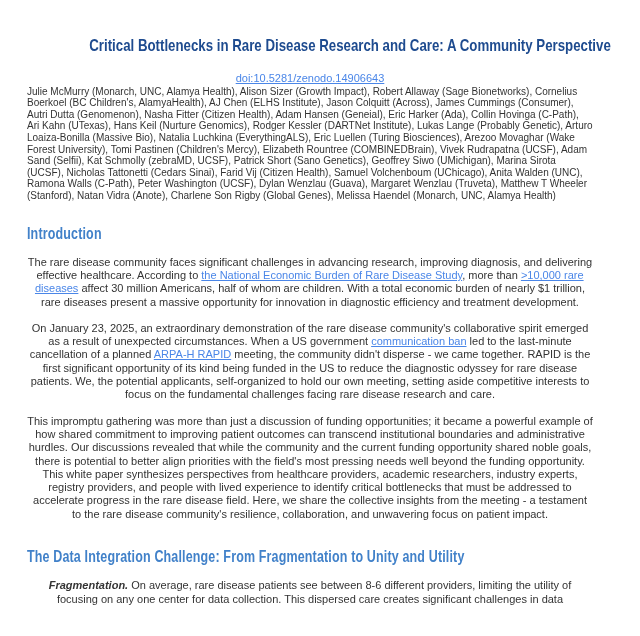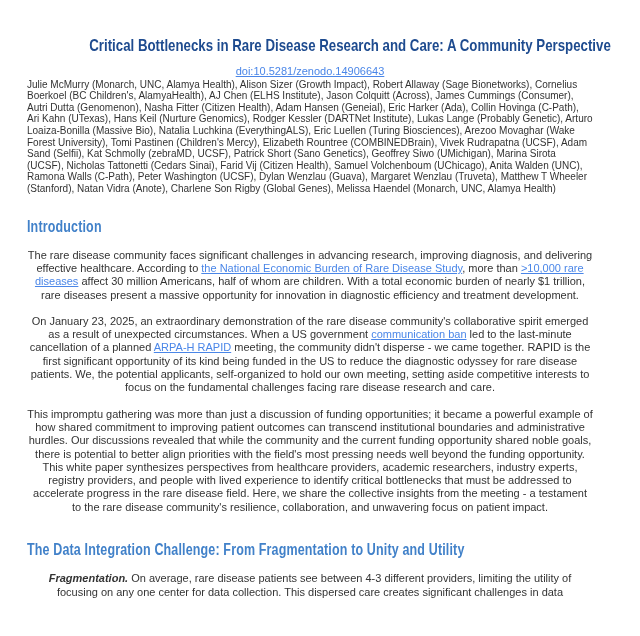--- a/index.html
+++ b/index.html
@@ -29,7 +29,7 @@
   }
   .doi-row {
     text-align: center;
-    margin-top: 9px;
+    margin-top: 16px;
     font-size: 11px;
     line-height: 1.2;
   }

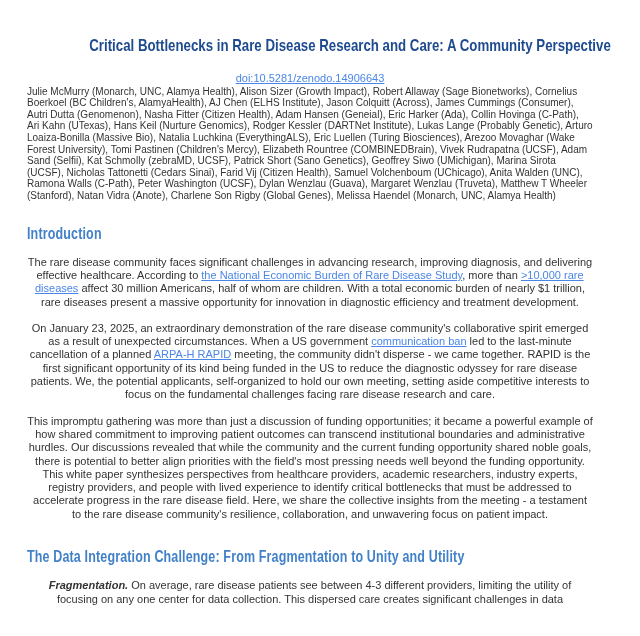--- a/index.html
+++ b/index.html
@@ -94,7 +94,7 @@
 
   <section>
     <h2 class="section-heading second">The Data Integration Challenge: From Fragmentation to Unity and Utility</h2>
-    <p class="body-para"><span class="bold-italic">Fragmentation.</span><span> On average, rare disease patients see between 4-3 different providers, limiting the utility of focusing on any one center for data collection. This dispersed care creates significant challenges in data</span></p>
+    <p class="body-para"><span class="bold-italic">Fragmentation.</span><span> On average, rare disease patients see between 8-6 different providers, limiting the utility of focusing on any one center for data collection. This dispersed care creates significant challenges in data</span></p>
   </section>
 
 </div>

